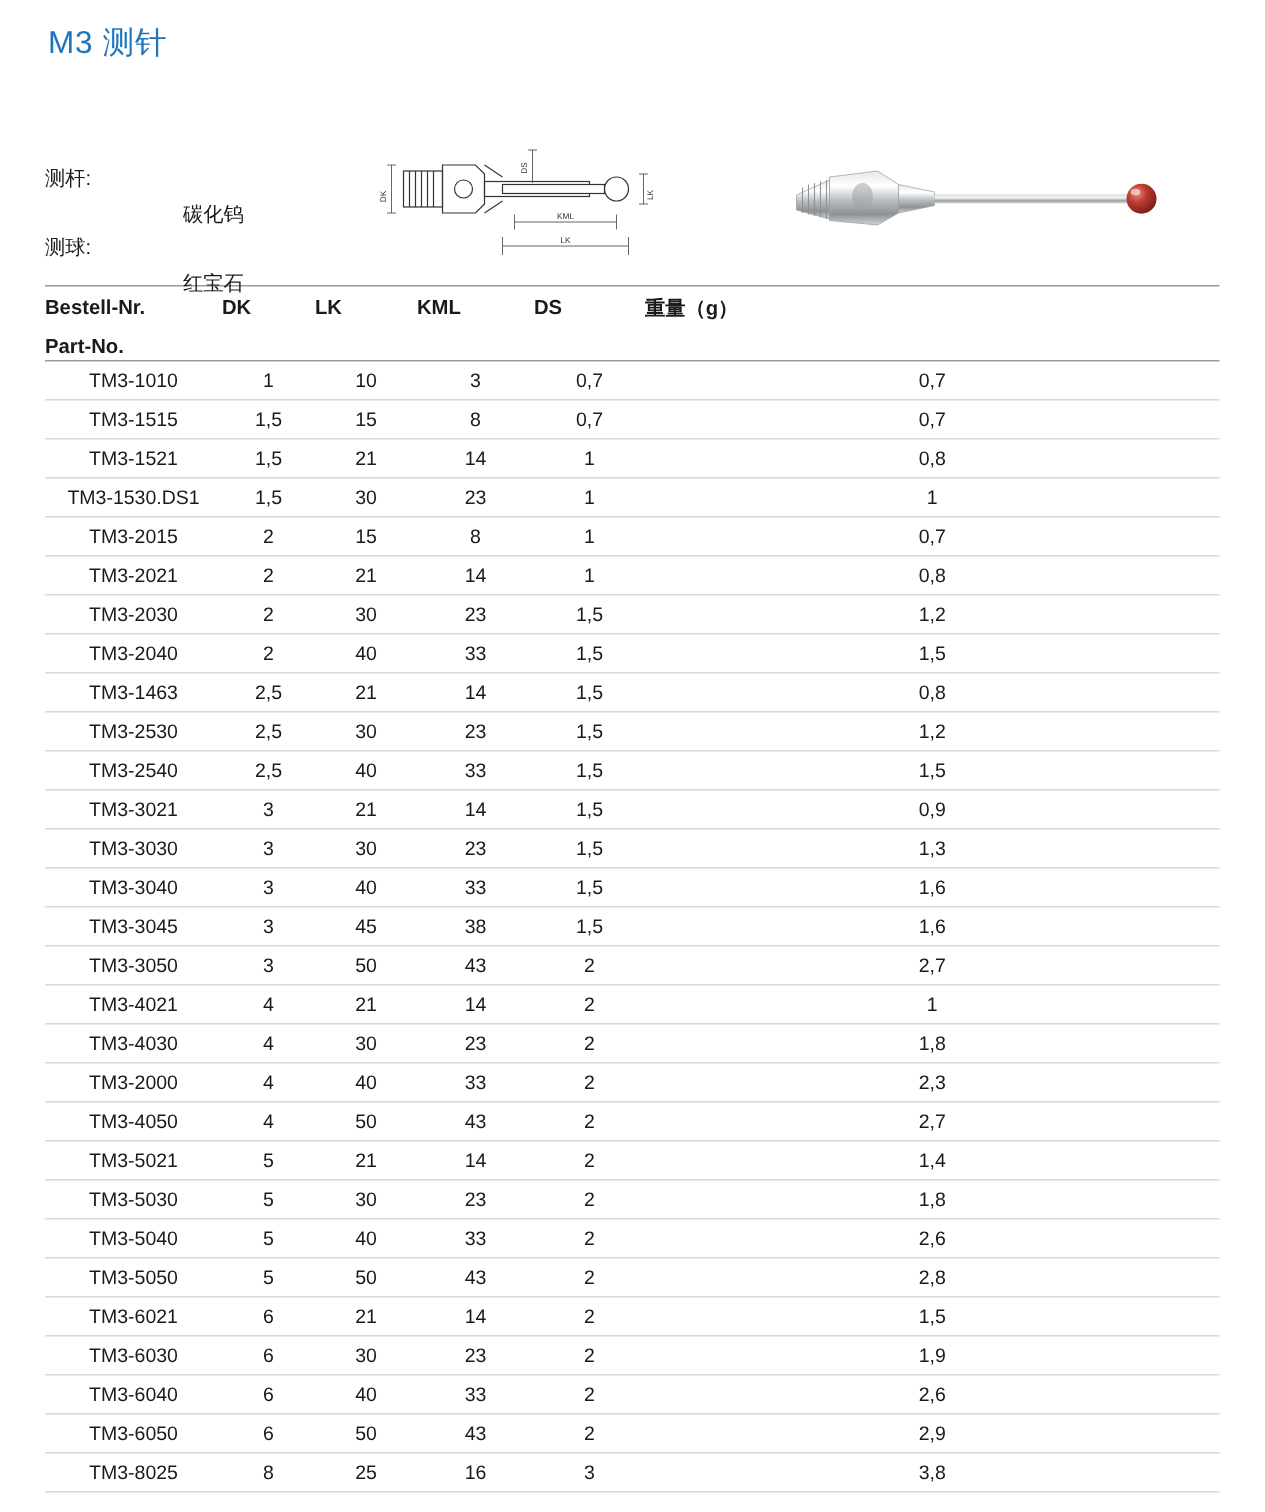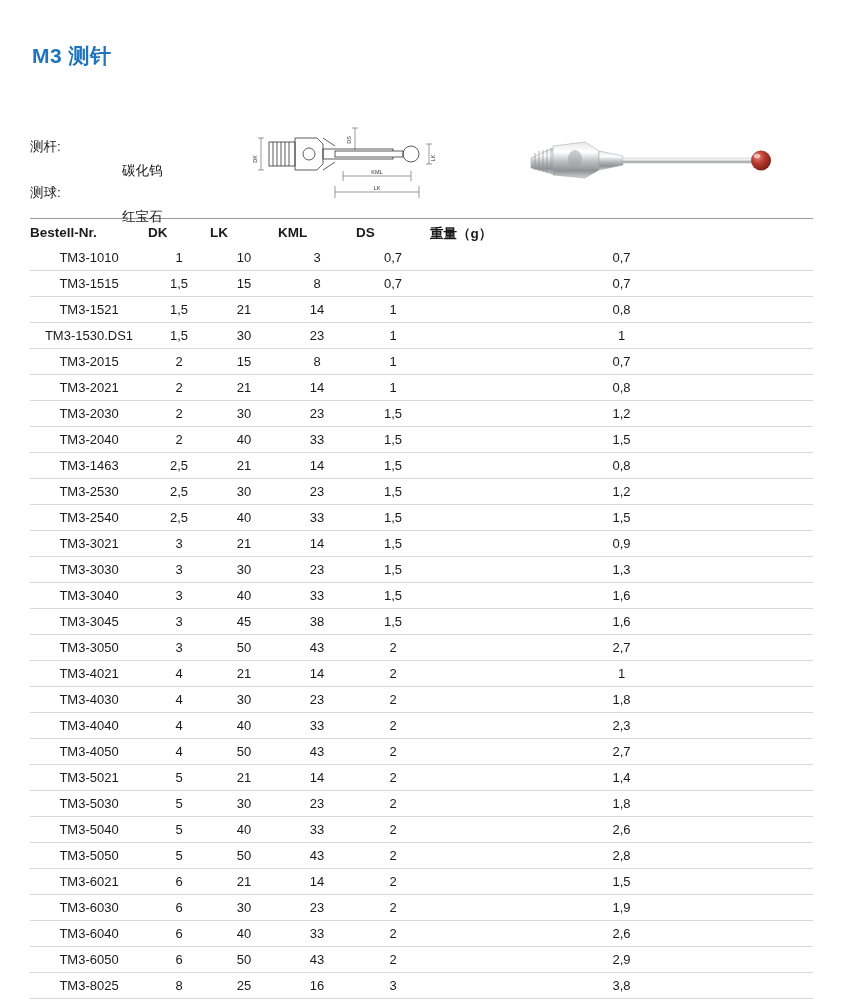--- a/index.html
+++ b/index.html
@@ -25,9 +25,9 @@
   .page-title {
     color: #1f74bd;
     font-size: 21px;
-    font-weight: 700;
+    font-weight: 400;
     letter-spacing: 0.5px;
-    padding-top: 42px;
+    padding-top: 14px;
     margin: 0 0 0 2px;
   }
 

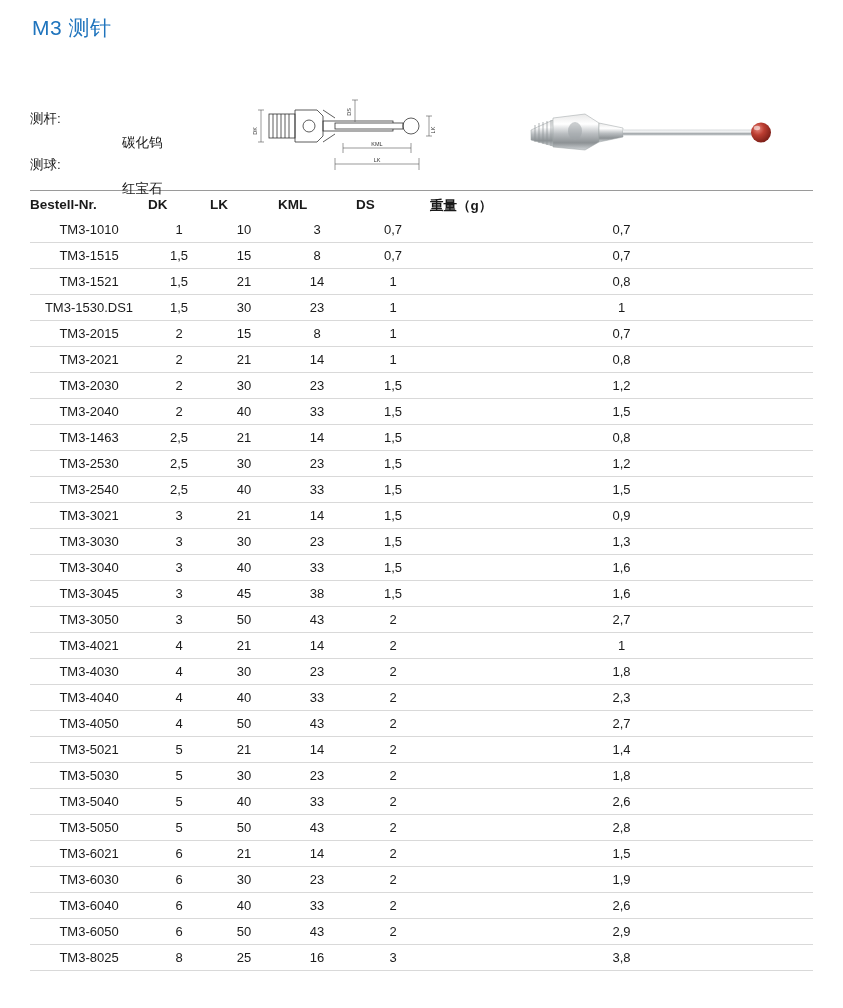--- a/index.html
+++ b/index.html
@@ -244,6 +244,14 @@
         <th class="col-ds">DS</th>
         <th class="col-weight">重量（g）</th>
       </tr>
+      <tr class="thead-row-bottom">
+        <th class="col-part">Part-No.</th>
+        <th class="col-dk"></th>
+        <th class="col-lk"></th>
+        <th class="col-kml"></th>
+        <th class="col-ds"></th>
+        <th class="col-weight"></th>
+      </tr>
     </thead>
     <tbody id="table-body">
         <tr>

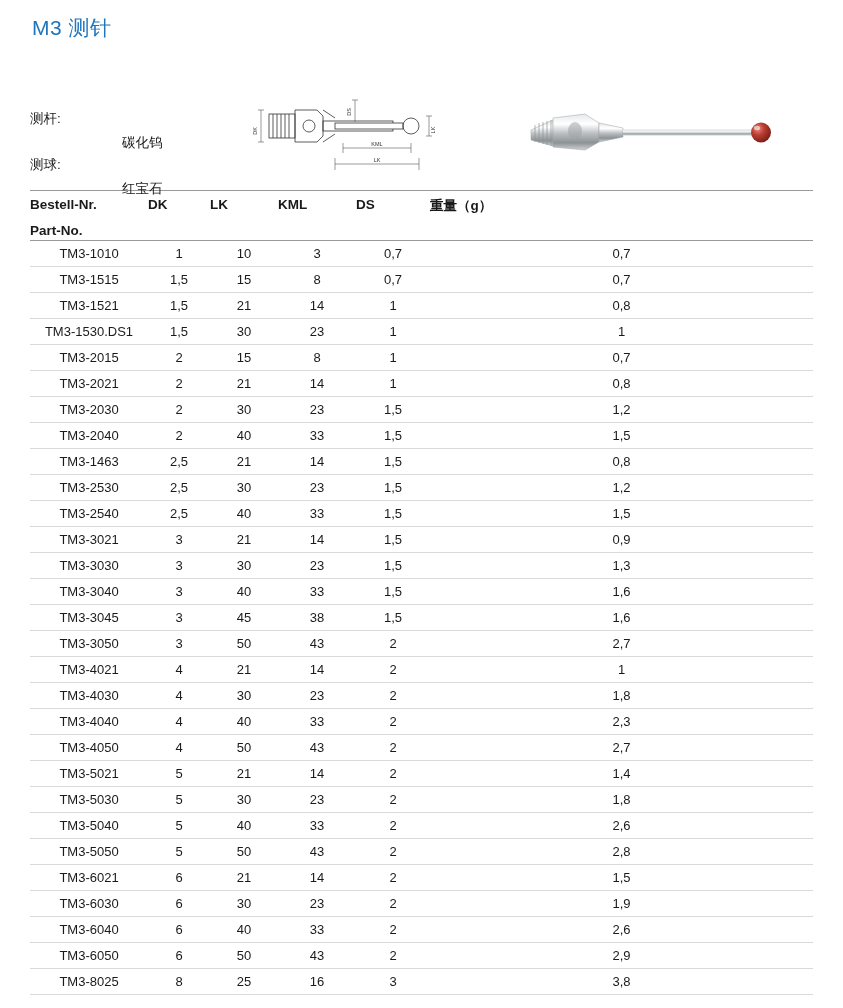--- a/index.html
+++ b/index.html
@@ -399,7 +399,7 @@
           <td class="col-weight">1,8</td>
         </tr>
         <tr>
-          <td class="col-part">TM3-4040</td>
+          <td class="col-part">TM3-2000</td>
           <td class="col-dk">4</td>
           <td class="col-lk">40</td>
           <td class="col-kml">33</td>

